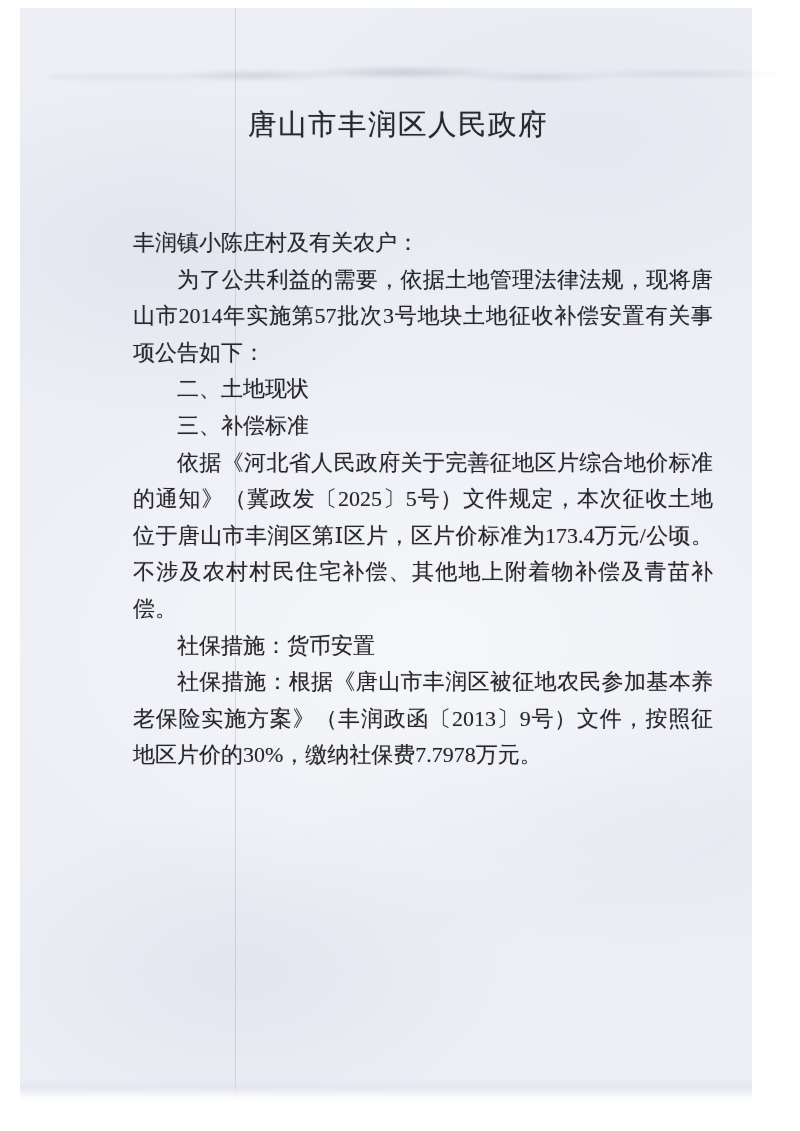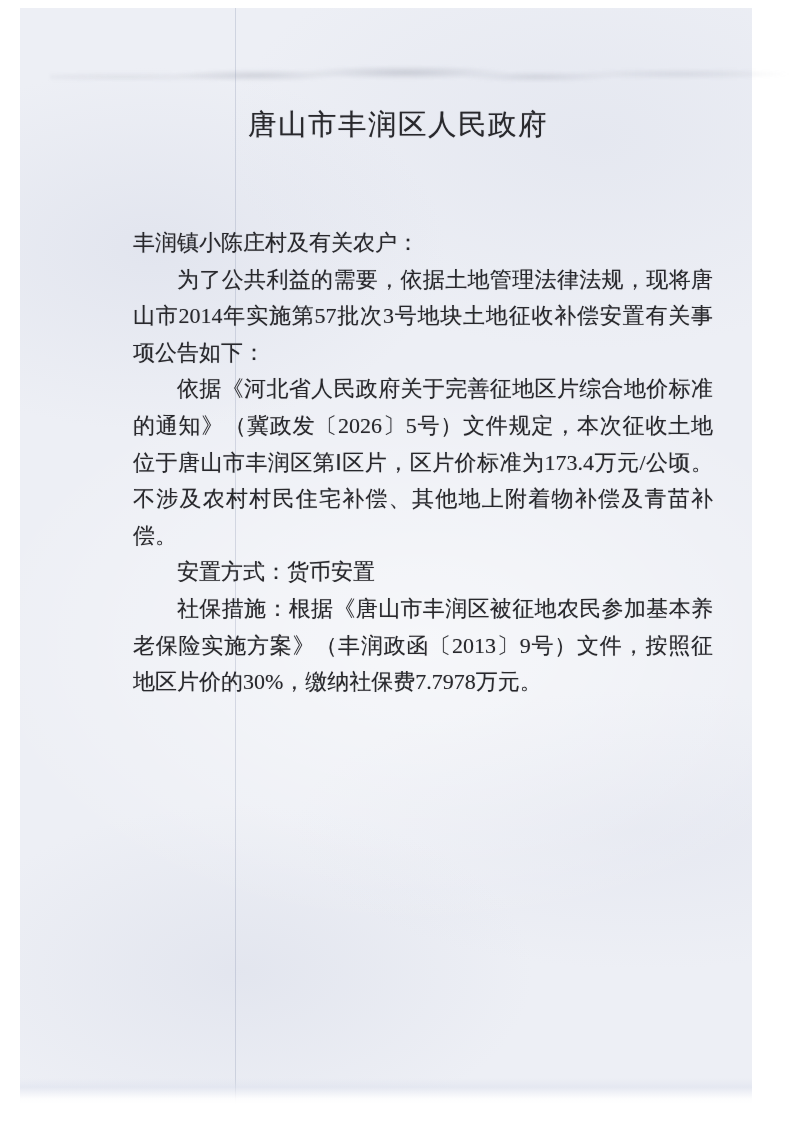--- a/index.html
+++ b/index.html
@@ -87,7 +87,7 @@
     color: var(--ink);
     text-shadow: 0 0 1px rgba(40,40,45,0.40);
   }
-  .para { margin: 0; font-family: Liberation Serif, serif; }
+  .para { margin: 0; }
   .para.indent { text-indent: 2em; }
 </style>
 </head>

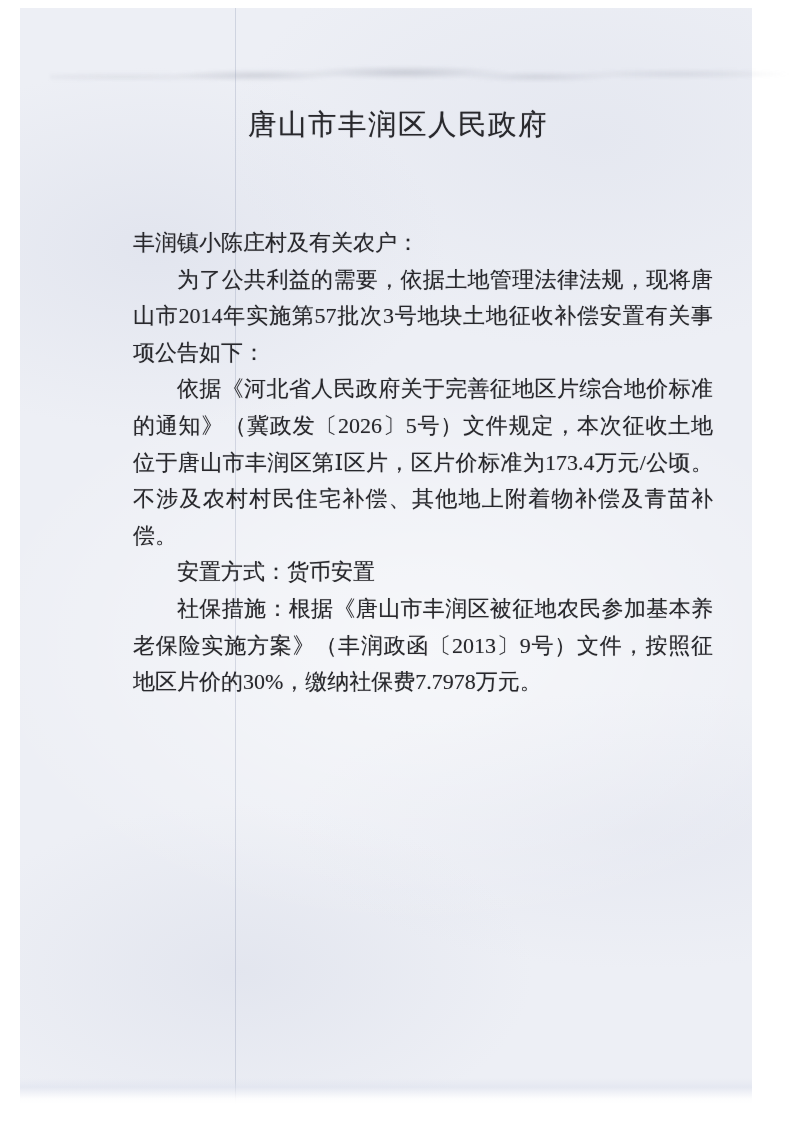--- a/index.html
+++ b/index.html
@@ -103,6 +103,7 @@
     <div class="doc-body">
         <div class="para">丰润镇小陈庄村及有关农户：</div>
         <div class="para indent">为了公共利益的需要，依据土地管理法律法规，现将唐山市2014年实施第57批次3号地块土地征收补偿安置有关事项公告如下：</div>
+        <div class="para indent">二、土地现状</div>
         <div class="para indent">依据《河北省人民政府关于完善征地区片综合地价标准的通知》（冀政发〔2026〕5号）文件规定，本次征收土地位于唐山市丰润区第Ⅰ区片，区片价标准为173.4万元/公顷。不涉及农村村民住宅补偿、其他地上附着物补偿及青苗补偿。</div>
         <div class="para indent">安置方式：货币安置</div>
         <div class="para indent">社保措施：根据《唐山市丰润区被征地农民参加基本养老保险实施方案》（丰润政函〔2013〕9号）文件，按照征地区片价的30%，缴纳社保费7.7978万元。</div>

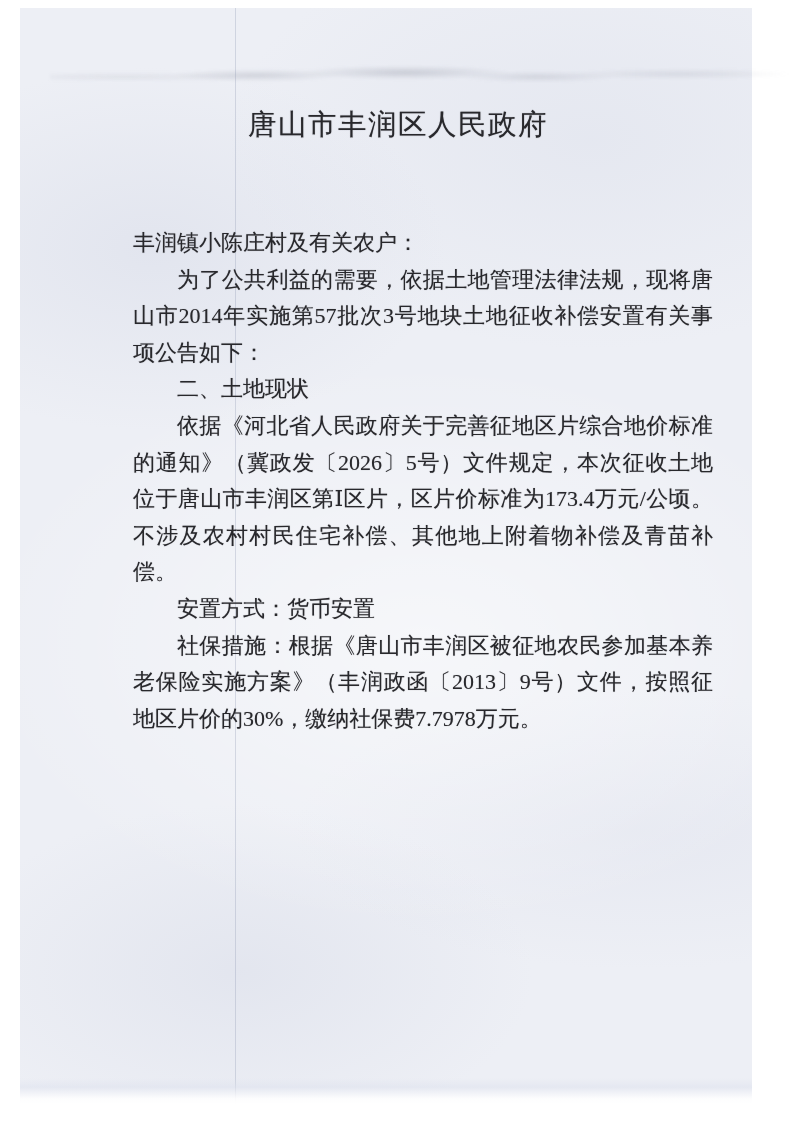--- a/index.html
+++ b/index.html
@@ -104,6 +104,7 @@
         <div class="para">丰润镇小陈庄村及有关农户：</div>
         <div class="para indent">为了公共利益的需要，依据土地管理法律法规，现将唐山市2014年实施第57批次3号地块土地征收补偿安置有关事项公告如下：</div>
         <div class="para indent">二、土地现状</div>
+        <div class="para indent">三、补偿标准</div>
         <div class="para indent">依据《河北省人民政府关于完善征地区片综合地价标准的通知》（冀政发〔2026〕5号）文件规定，本次征收土地位于唐山市丰润区第Ⅰ区片，区片价标准为173.4万元/公顷。不涉及农村村民住宅补偿、其他地上附着物补偿及青苗补偿。</div>
         <div class="para indent">安置方式：货币安置</div>
         <div class="para indent">社保措施：根据《唐山市丰润区被征地农民参加基本养老保险实施方案》（丰润政函〔2013〕9号）文件，按照征地区片价的30%，缴纳社保费7.7978万元。</div>

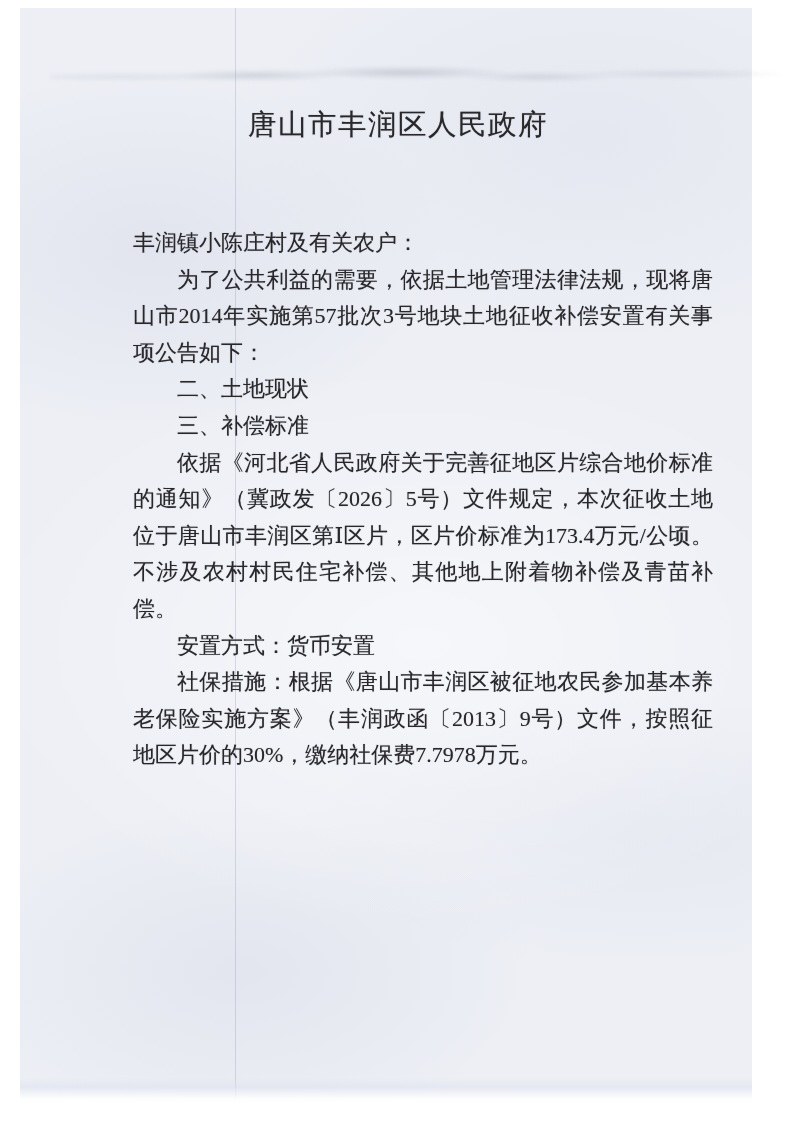--- a/index.html
+++ b/index.html
@@ -105,7 +105,7 @@
         <div class="para indent">为了公共利益的需要，依据土地管理法律法规，现将唐山市2014年实施第57批次3号地块土地征收补偿安置有关事项公告如下：</div>
         <div class="para indent">二、土地现状</div>
         <div class="para indent">三、补偿标准</div>
-        <div class="para indent">依据《河北省人民政府关于完善征地区片综合地价标准的通知》（冀政发〔2026〕5号）文件规定，本次征收土地位于唐山市丰润区第Ⅰ区片，区片价标准为173.4万元/公顷。不涉及农村村民住宅补偿、其他地上附着物补偿及青苗补偿。</div>
+        <div class="para indent">依据《河北省人民政府关于完善征地区片综合地价标准的通知》（冀政发〔2025〕5号）文件规定，本次征收土地位于唐山市丰润区第Ⅰ区片，区片价标准为173.4万元/公顷。不涉及农村村民住宅补偿、其他地上附着物补偿及青苗补偿。</div>
         <div class="para indent">安置方式：货币安置</div>
         <div class="para indent">社保措施：根据《唐山市丰润区被征地农民参加基本养老保险实施方案》（丰润政函〔2013〕9号）文件，按照征地区片价的30%，缴纳社保费7.7978万元。</div>
       </div>

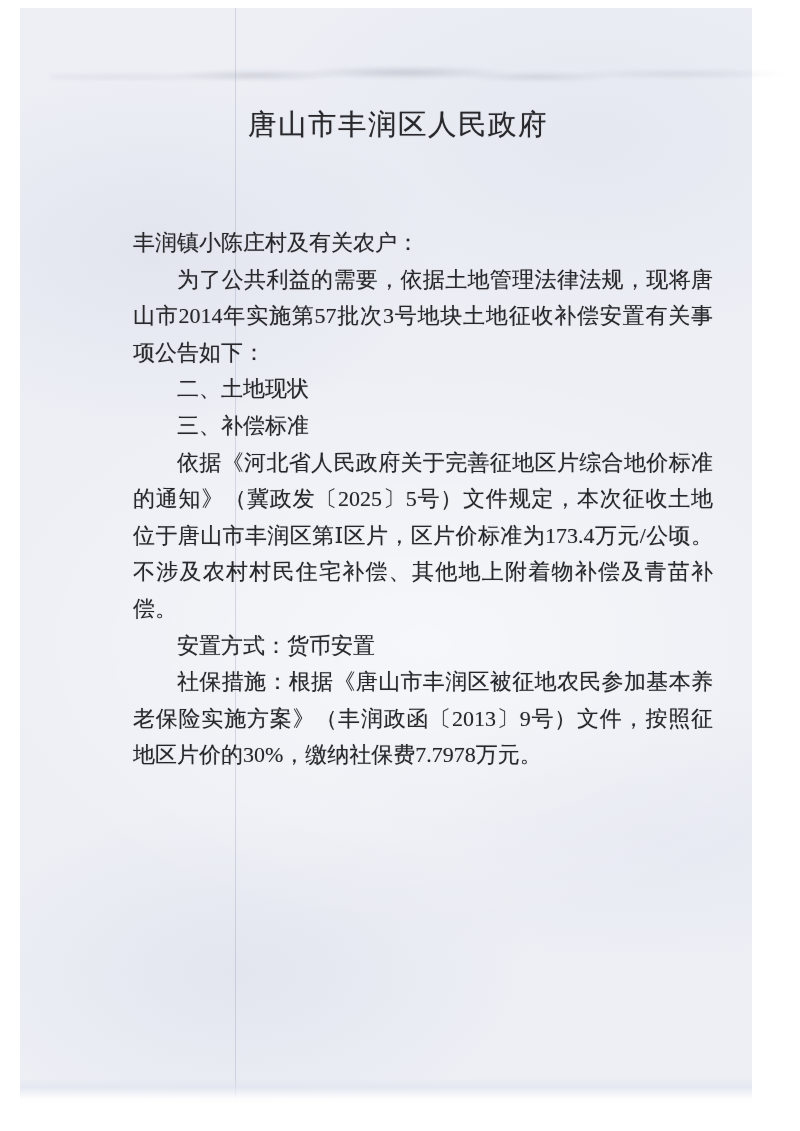--- a/index.html
+++ b/index.html
@@ -106,7 +106,7 @@
         <div class="para indent">二、土地现状</div>
         <div class="para indent">三、补偿标准</div>
         <div class="para indent">依据《河北省人民政府关于完善征地区片综合地价标准的通知》（冀政发〔2025〕5号）文件规定，本次征收土地位于唐山市丰润区第Ⅰ区片，区片价标准为173.4万元/公顷。不涉及农村村民住宅补偿、其他地上附着物补偿及青苗补偿。</div>
-        <div class="para indent">安置方式：货币安置</div>
+        <div class="para indent">社保措施：货币安置</div>
         <div class="para indent">社保措施：根据《唐山市丰润区被征地农民参加基本养老保险实施方案》（丰润政函〔2013〕9号）文件，按照征地区片价的30%，缴纳社保费7.7978万元。</div>
       </div>
   </div>

